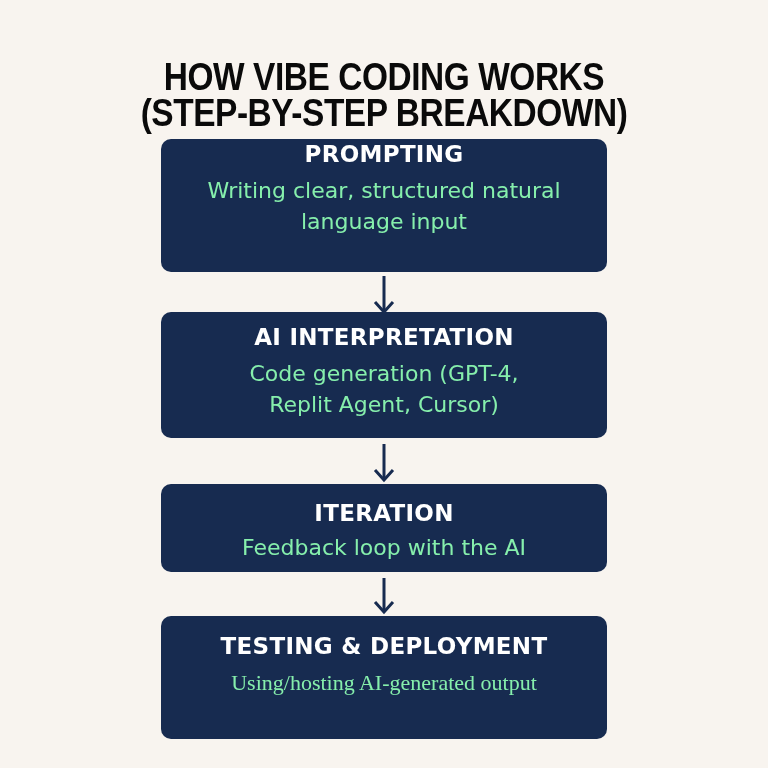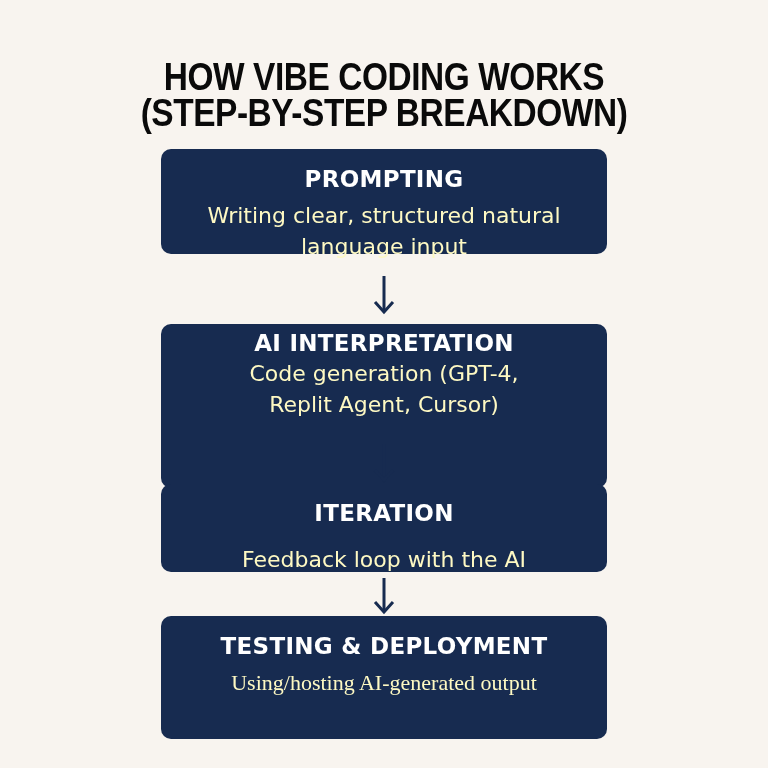--- a/index.html
+++ b/index.html
@@ -59,7 +59,7 @@
 <div class="title l1">HOW VIBE CODING WORKS</div>
 <div class="title l2">(STEP-BY-STEP BREAKDOWN)</div>
 
-<div class="box" style="top:149px; height:105px; padding-top:15px;">
+<div class="box" style="top:139px; height:133px; ">
   <div class="heading">PROMPTING</div>
   <div class="desc" style="margin-top:6px;">Writing clear, structured natural language input</div>
 </div>

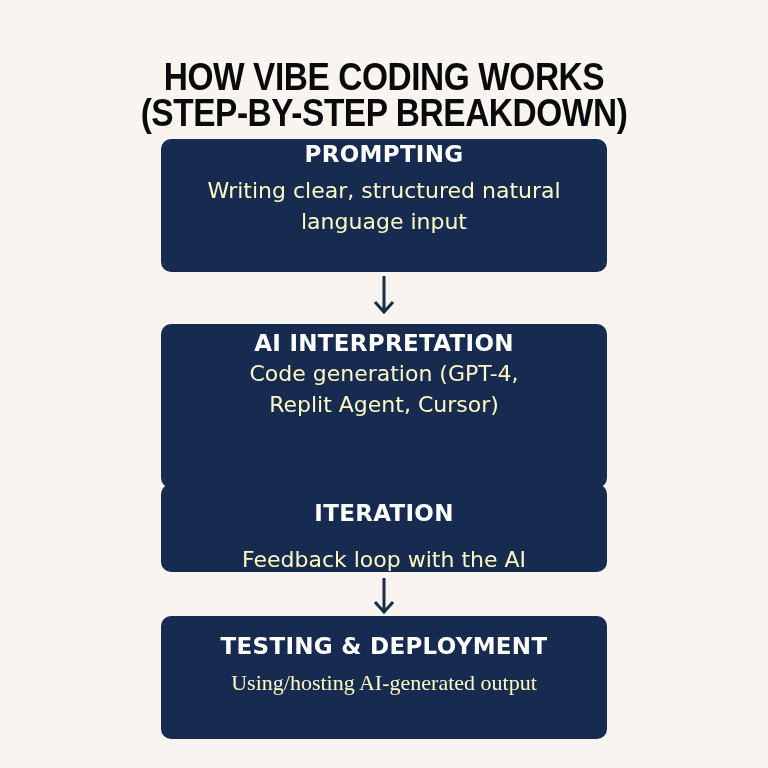--- a/index.html
+++ b/index.html
@@ -44,7 +44,7 @@
     font-family: "DejaVu Sans", sans-serif;
     font-size: 22px;
     line-height: 31px;
-    color: #fef9c3;
+    color: #86efac;
     padding: 0 30px;
   }
   .arrow {

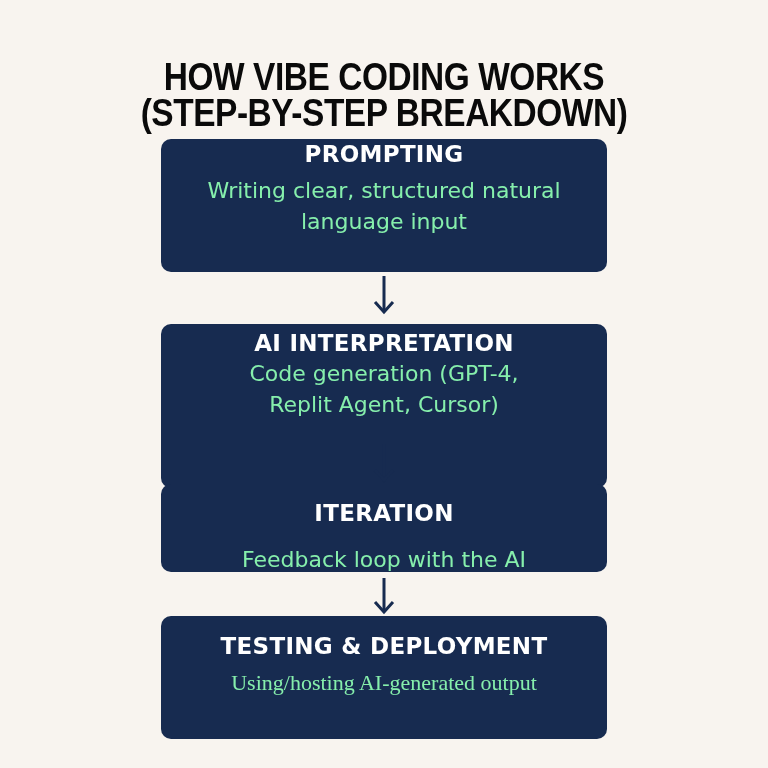--- a/index.html
+++ b/index.html
@@ -71,7 +71,7 @@
   </svg>
 </div>
 
-<div class="box" style="top:324px; height:164px; padding-top:4px;">
+<div class="box" style="top:312px; height:126px; padding-top:10px;">
   <div class="heading">AI INTERPRETATION</div>
   <div class="desc" style="padding:0 70px;">Code generation (GPT-4, Replit Agent, Cursor)</div>
 </div>

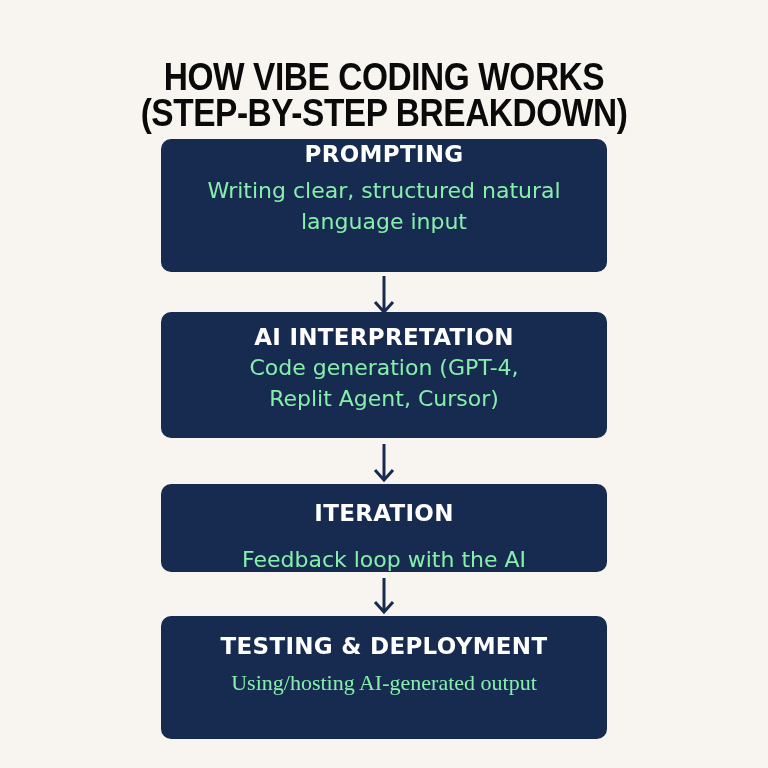--- a/index.html
+++ b/index.html
@@ -73,7 +73,7 @@
 
 <div class="box" style="top:312px; height:126px; padding-top:10px;">
   <div class="heading">AI INTERPRETATION</div>
-  <div class="desc" style="padding:0 70px;">Code generation (GPT-4, Replit Agent, Cursor)</div>
+  <div class="desc" style="margin-top:6px; padding:0 70px;">Code generation (GPT-4, Replit Agent, Cursor)</div>
 </div>
 
 <div class="arrow" style="top:442px; height:42px;">

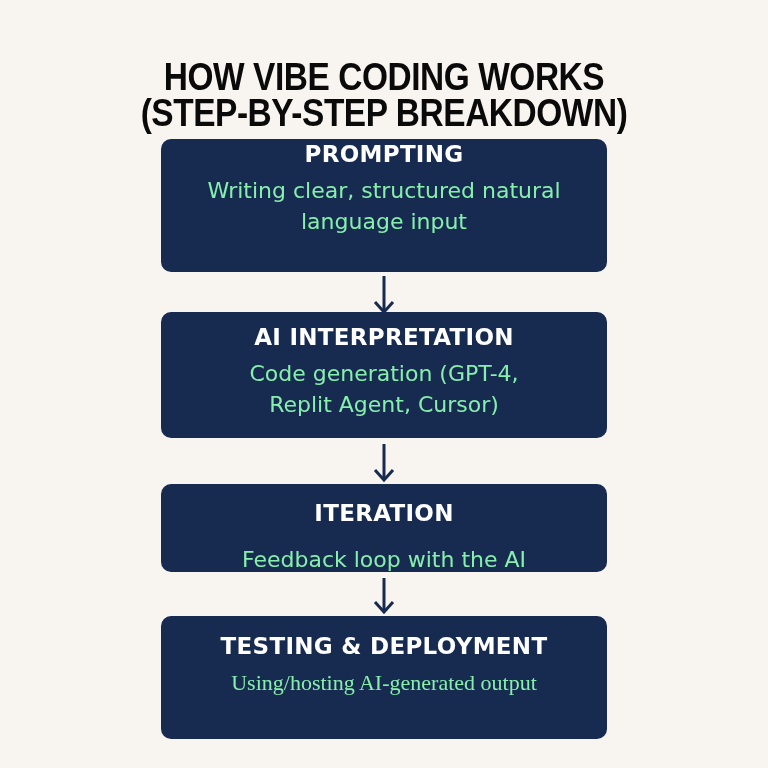--- a/index.html
+++ b/index.html
@@ -85,7 +85,7 @@
 
 <div class="box" style="top:484px; height:88px; padding-top:14px;">
   <div class="heading">ITERATION</div>
-  <div class="desc" style="margin-top:16px;">Feedback loop with the AI</div>
+  <div class="desc" style="margin-top:4px;">Feedback loop with the AI</div>
 </div>
 
 <div class="arrow" style="top:576px; height:40px;">

